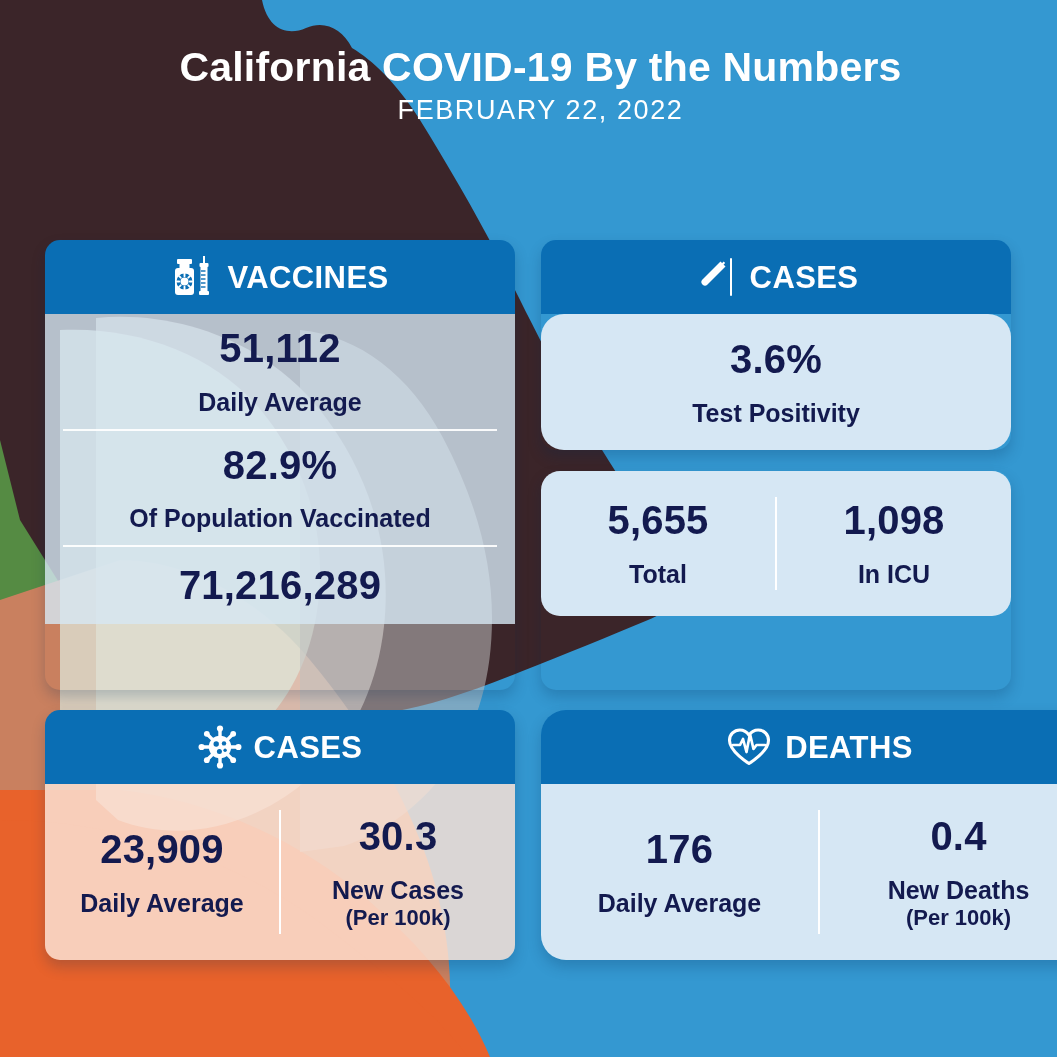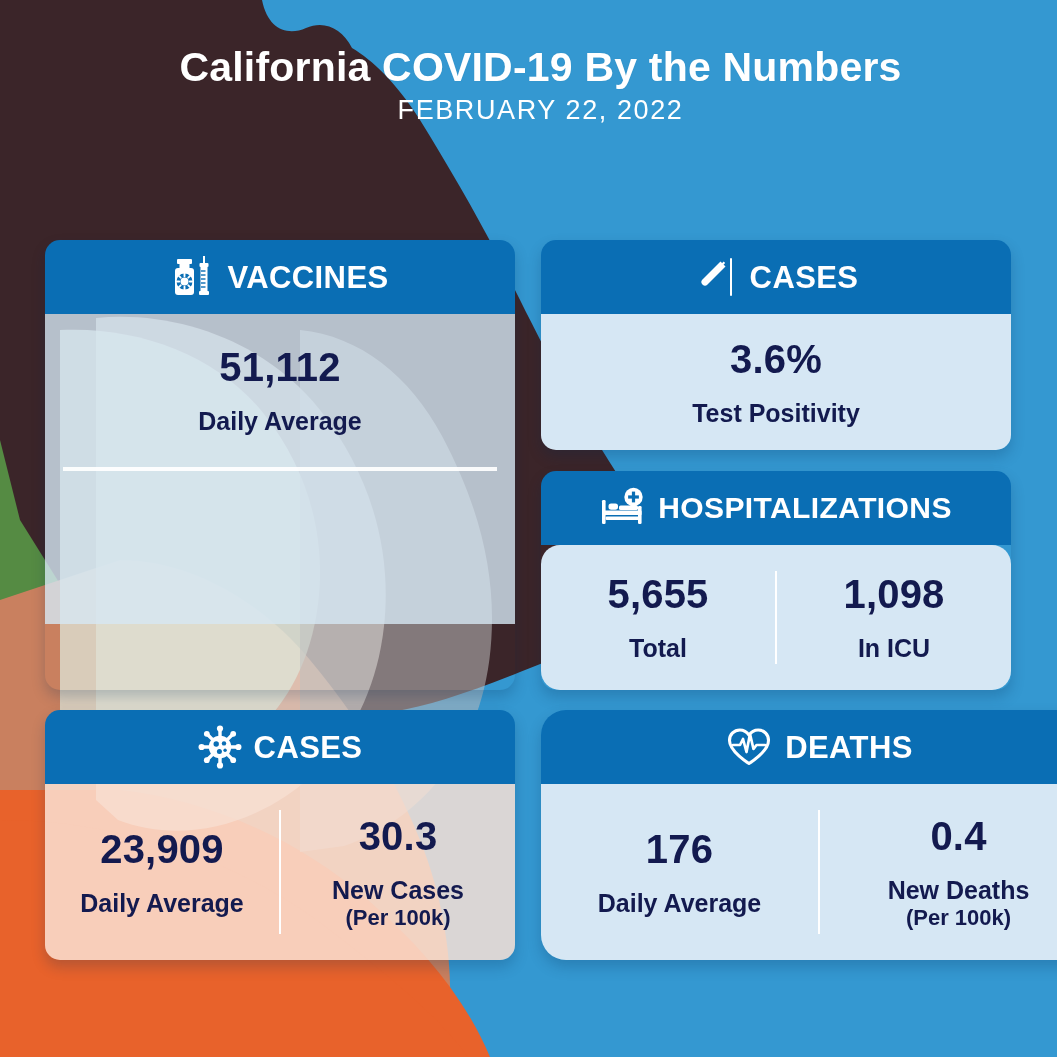--- a/index.html
+++ b/index.html
@@ -65,7 +65,7 @@
   #card-vaccines .stat{flex:1 1 0;}
 
   #card-tests{left:541px;top:240px;width:470px;height:210px;}
-  #card-tests .card-body{height:136px;}
+  #card-tests .card-body{height:136px;border-radius:23px;}
 
   #card-hosp{left:541px;top:471px;width:470px;height:219px;}
   #card-hosp .card-head .ttl{font-size:30px;}

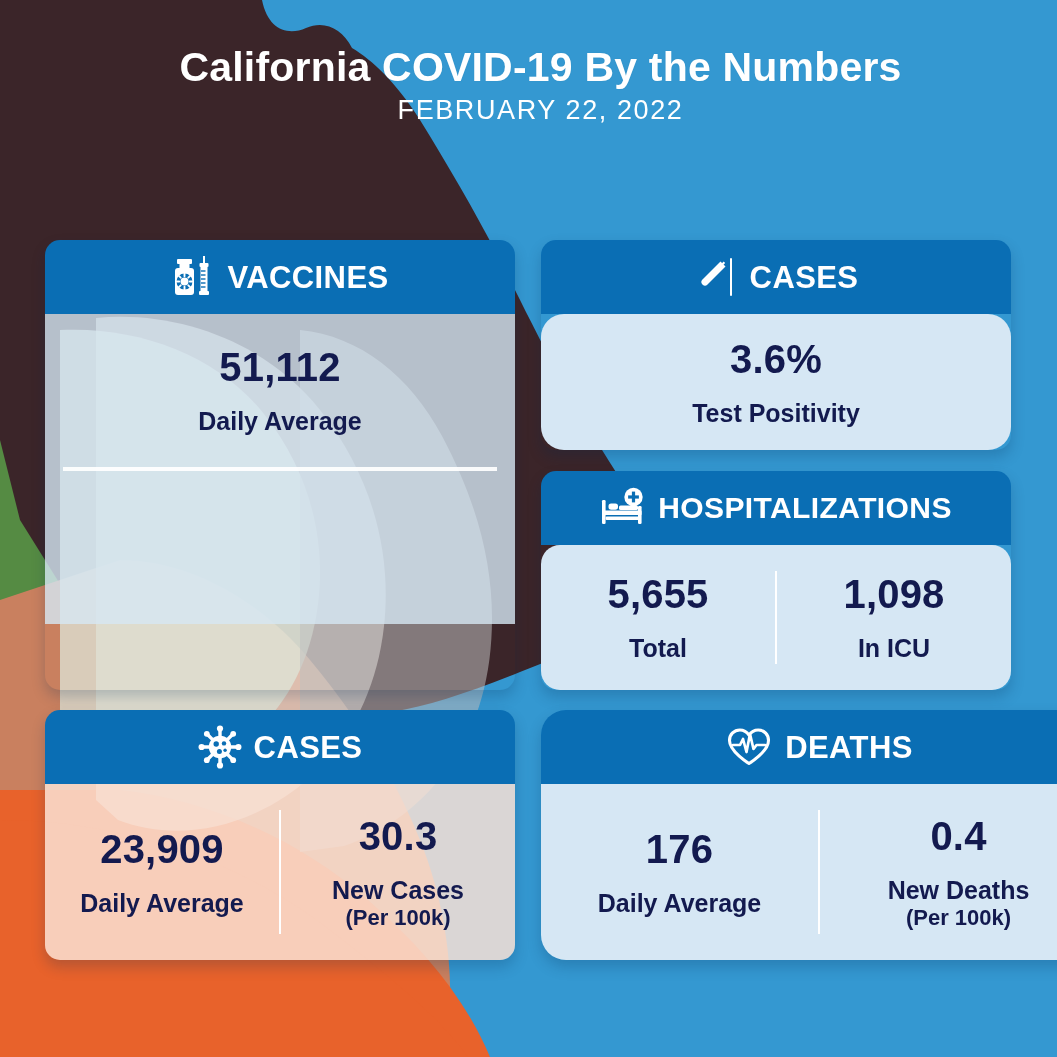--- a/index.html
+++ b/index.html
@@ -163,6 +163,10 @@
           <div class="lbl">Daily Average</div>
         </div>
         <div class="hdiv"></div>
+        <div class="stat">
+          <div class="num">82.9%</div>
+          <div class="lbl">Of Population Vaccinated</div>
+        </div>
         <div class="hdiv"></div>
         <div class="stat">
         </div>

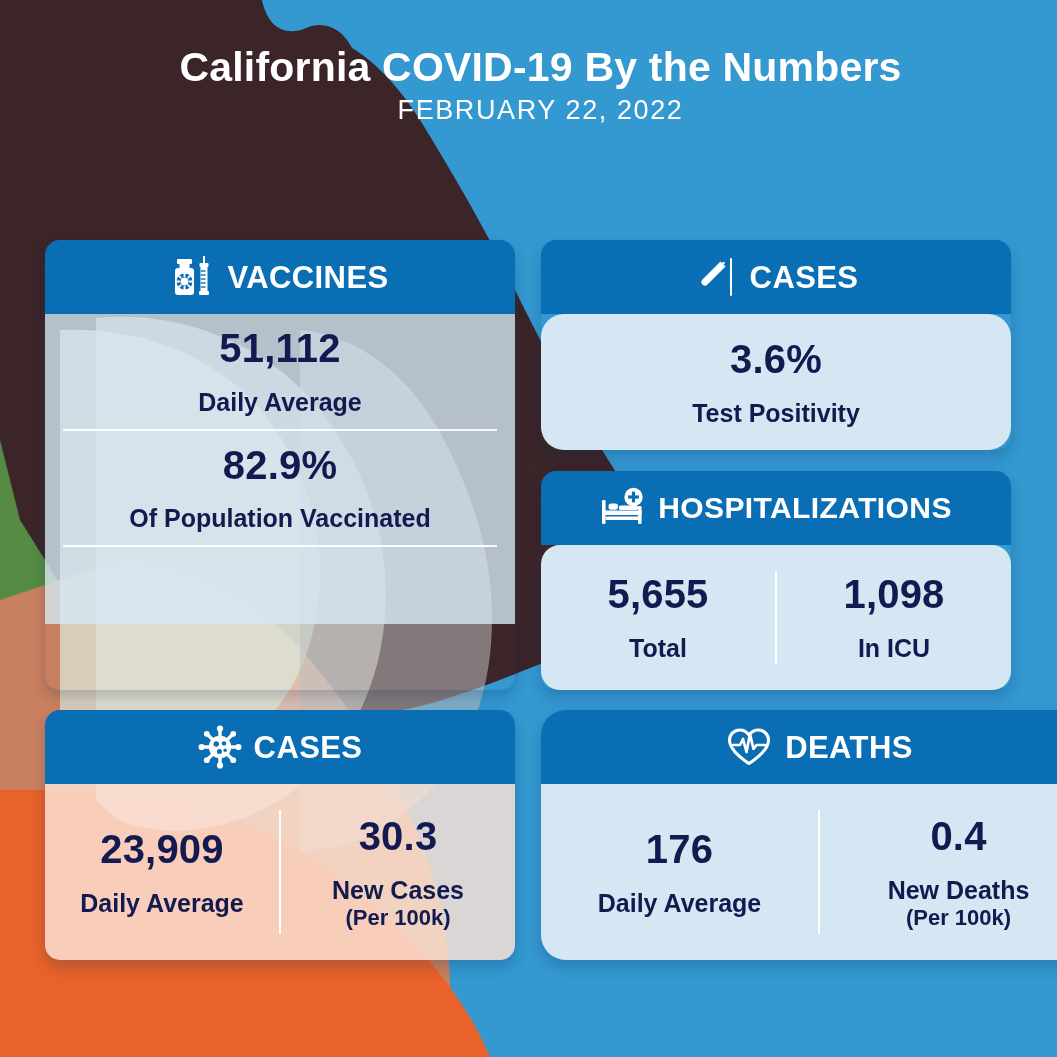--- a/index.html
+++ b/index.html
@@ -197,24 +197,6 @@
     </div>
 
     <div class="card" id="card-hosp">
-      <div class="card-head">
-        <span>
-          <svg width="46" height="44" viewBox="0 0 46 44">
-            <g fill="#fff">
-              <rect x="2" y="14" width="3.6" height="24" rx="1.2"></rect>
-              <rect x="38" y="20" width="3.6" height="18" rx="1.2"></rect>
-              <rect x="2" y="24.5" width="39.6" height="4.6" rx="1.2"></rect>
-              <rect x="5.6" y="30.5" width="34" height="3.4" rx="1.2"></rect>
-              <rect x="8.5" y="17.5" width="9.5" height="6.2" rx="2.6"></rect>
-              <rect x="19" y="19.5" width="19" height="4.6" rx="1.6"></rect>
-              <circle cx="33.5" cy="11" r="9.2"></circle>
-              <rect x="31.9" y="5.6" width="3.2" height="10.8" fill="#0A6EB4"></rect>
-              <rect x="28.1" y="9.4" width="10.8" height="3.2" fill="#0A6EB4"></rect>
-            </g>
-          </svg>
-        </span>
-        <span class="ttl">HOSPITALIZATIONS</span>
-      </div>
       <div class="card-body solid">
         <div class="stat">
           <div class="num">5,655</div>

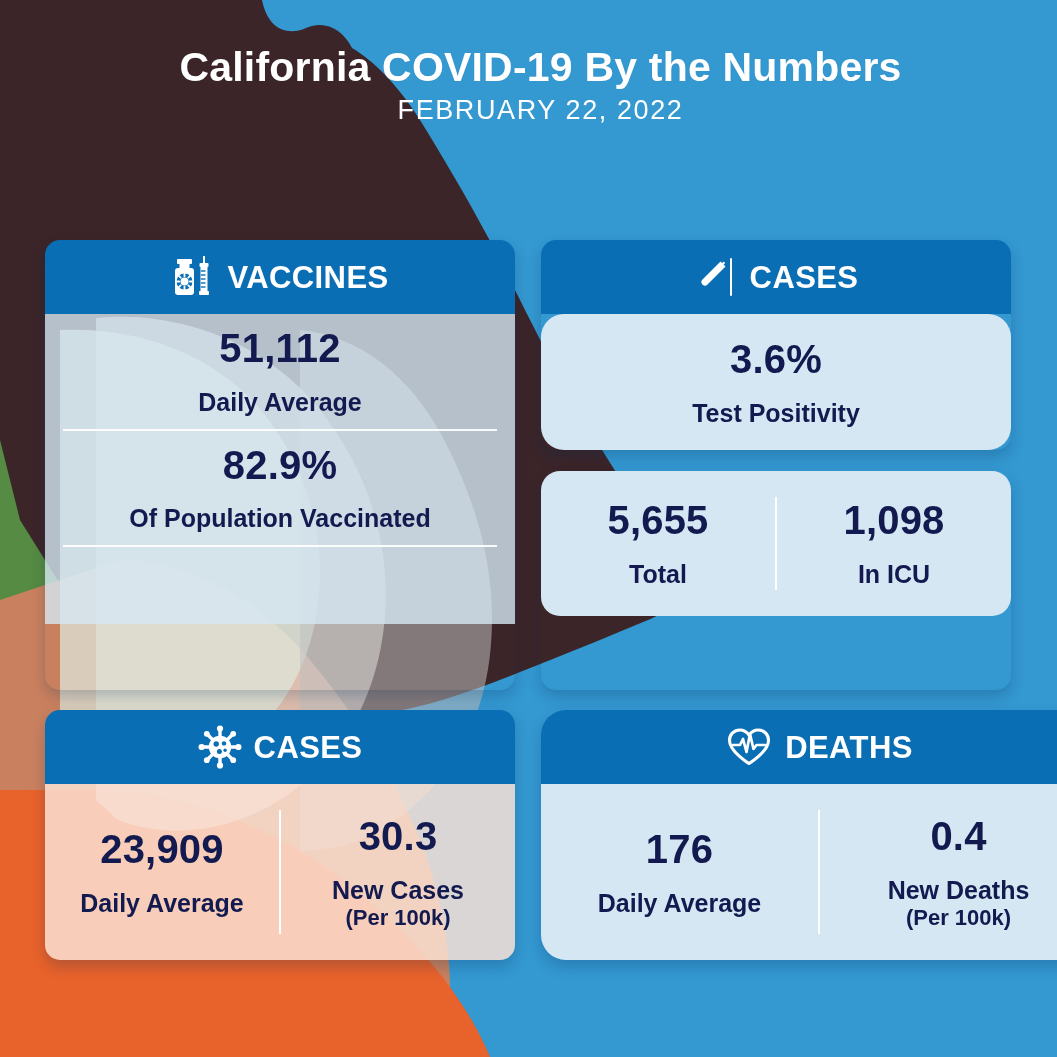--- a/index.html
+++ b/index.html
@@ -169,6 +169,7 @@
         </div>
         <div class="hdiv"></div>
         <div class="stat">
+          <div class="num">71,216,289</div>
         </div>
       </div>
     </div>

